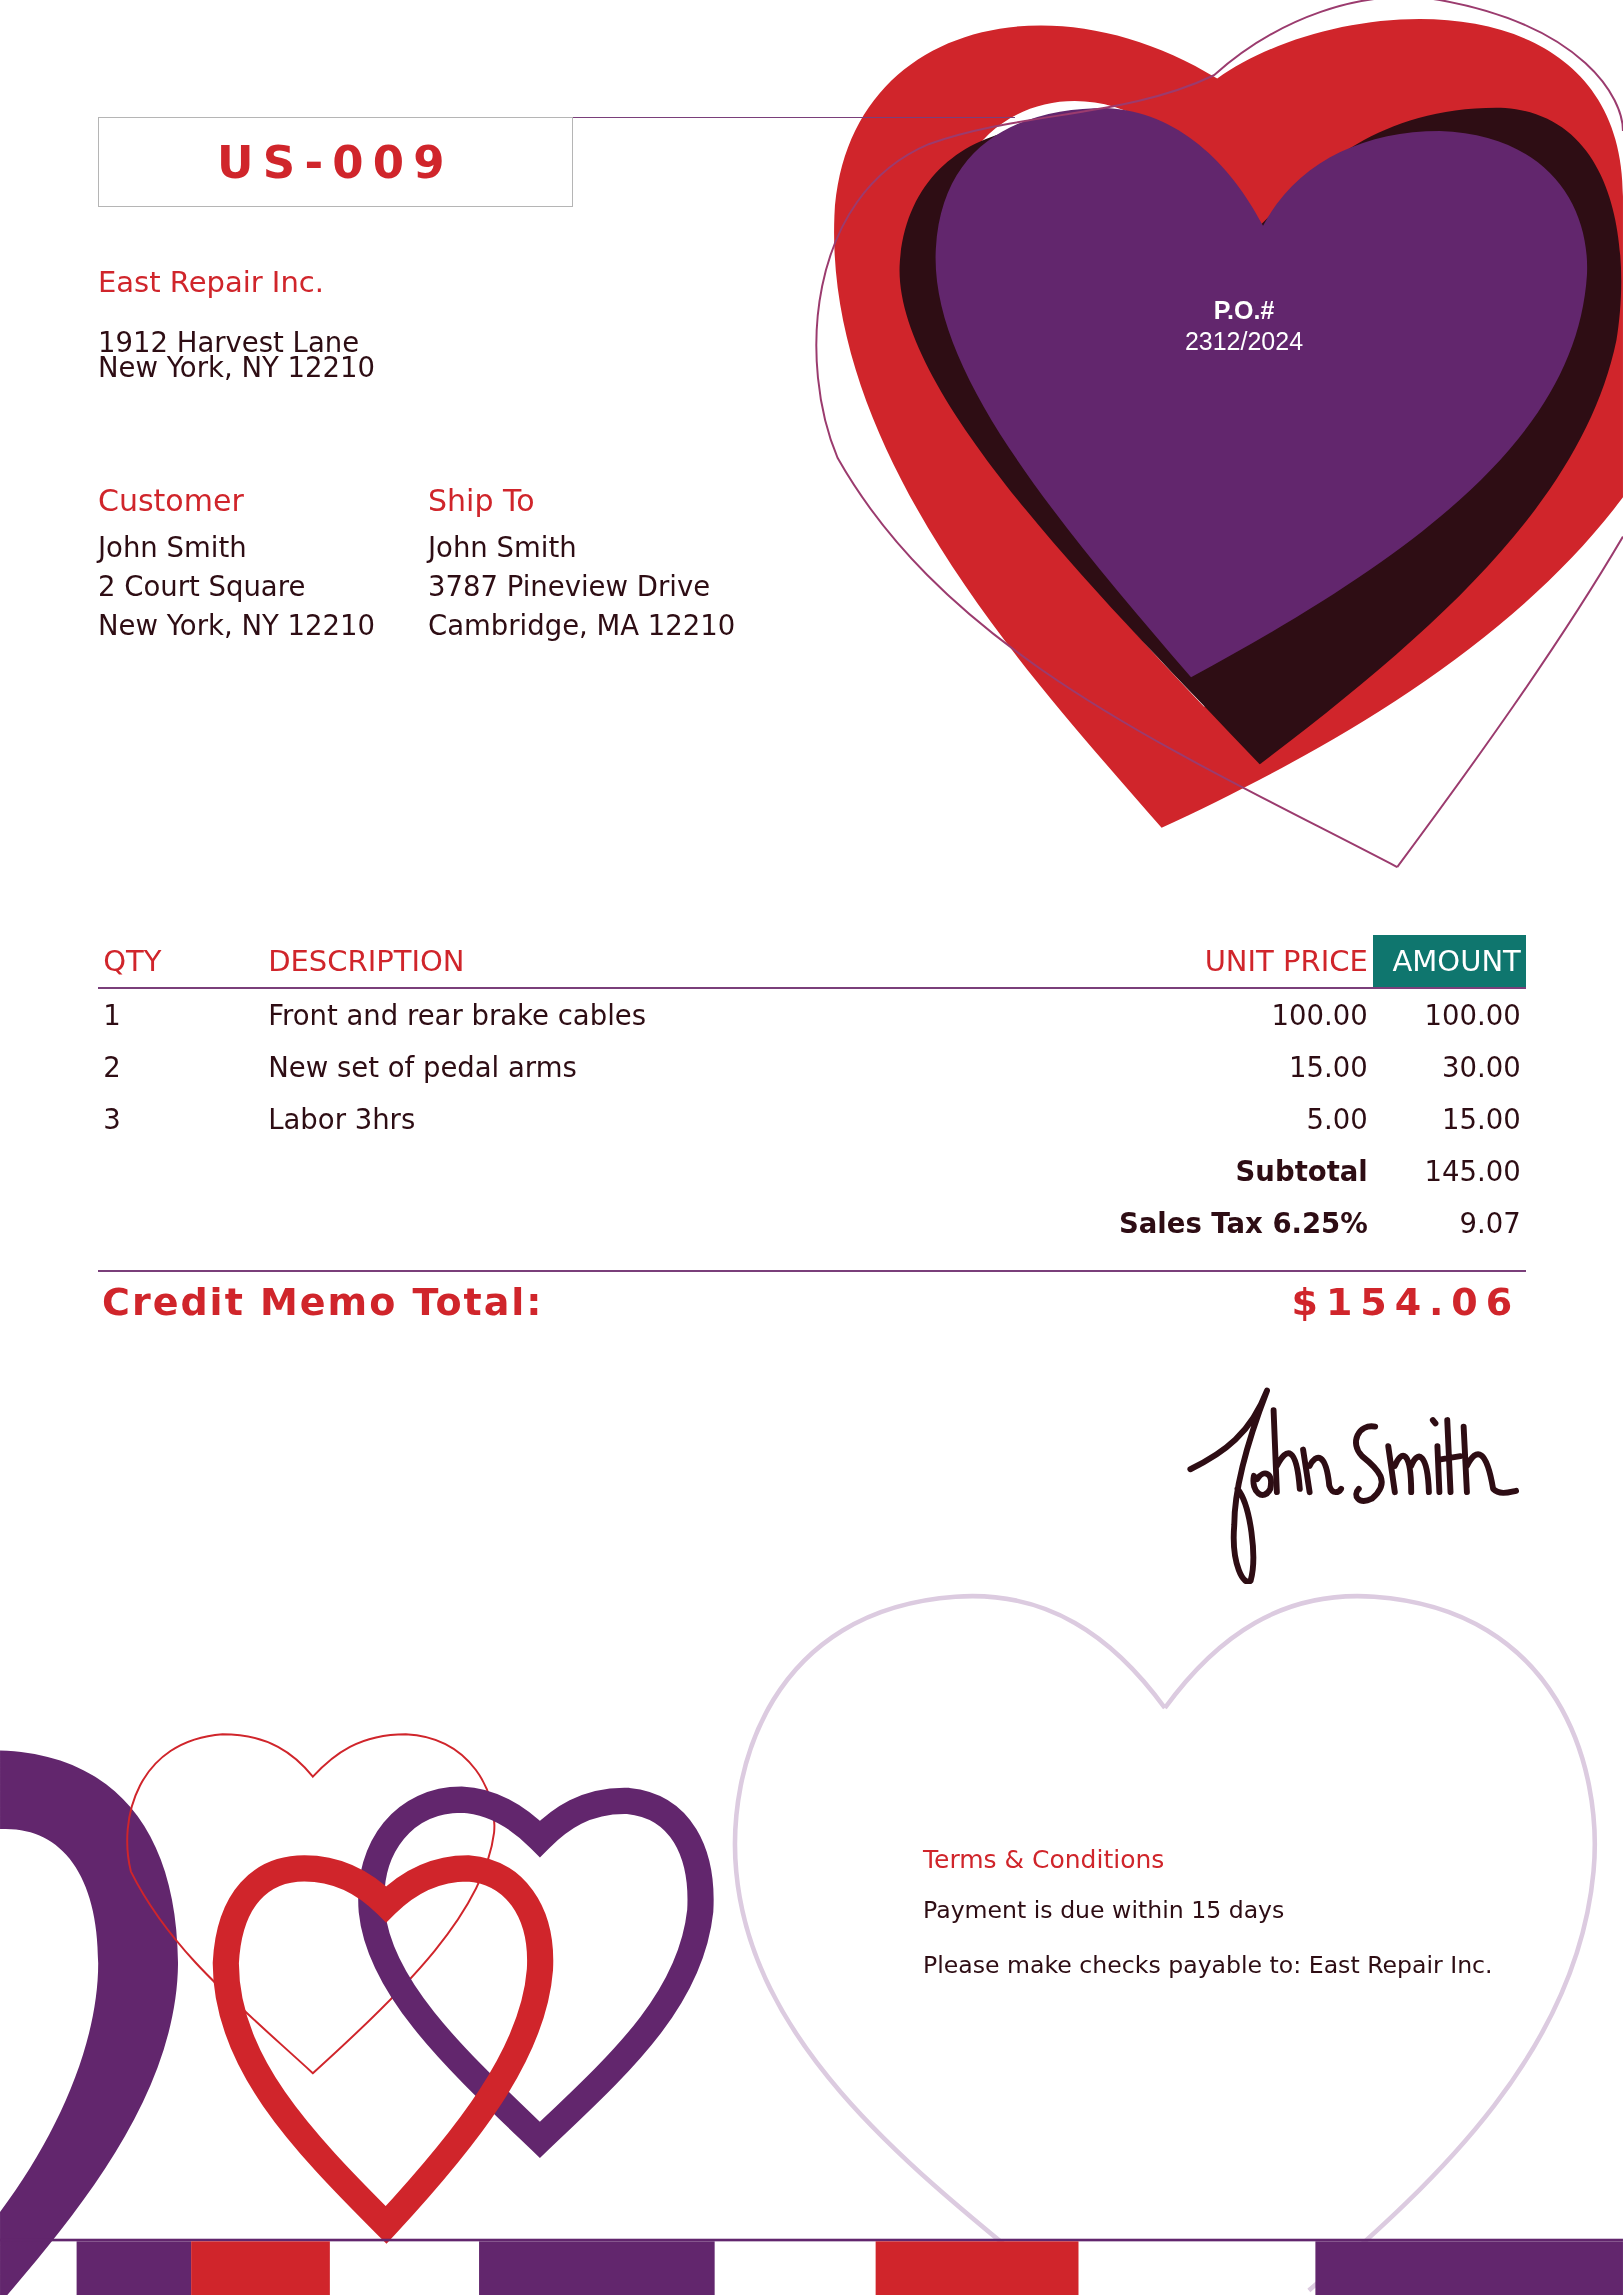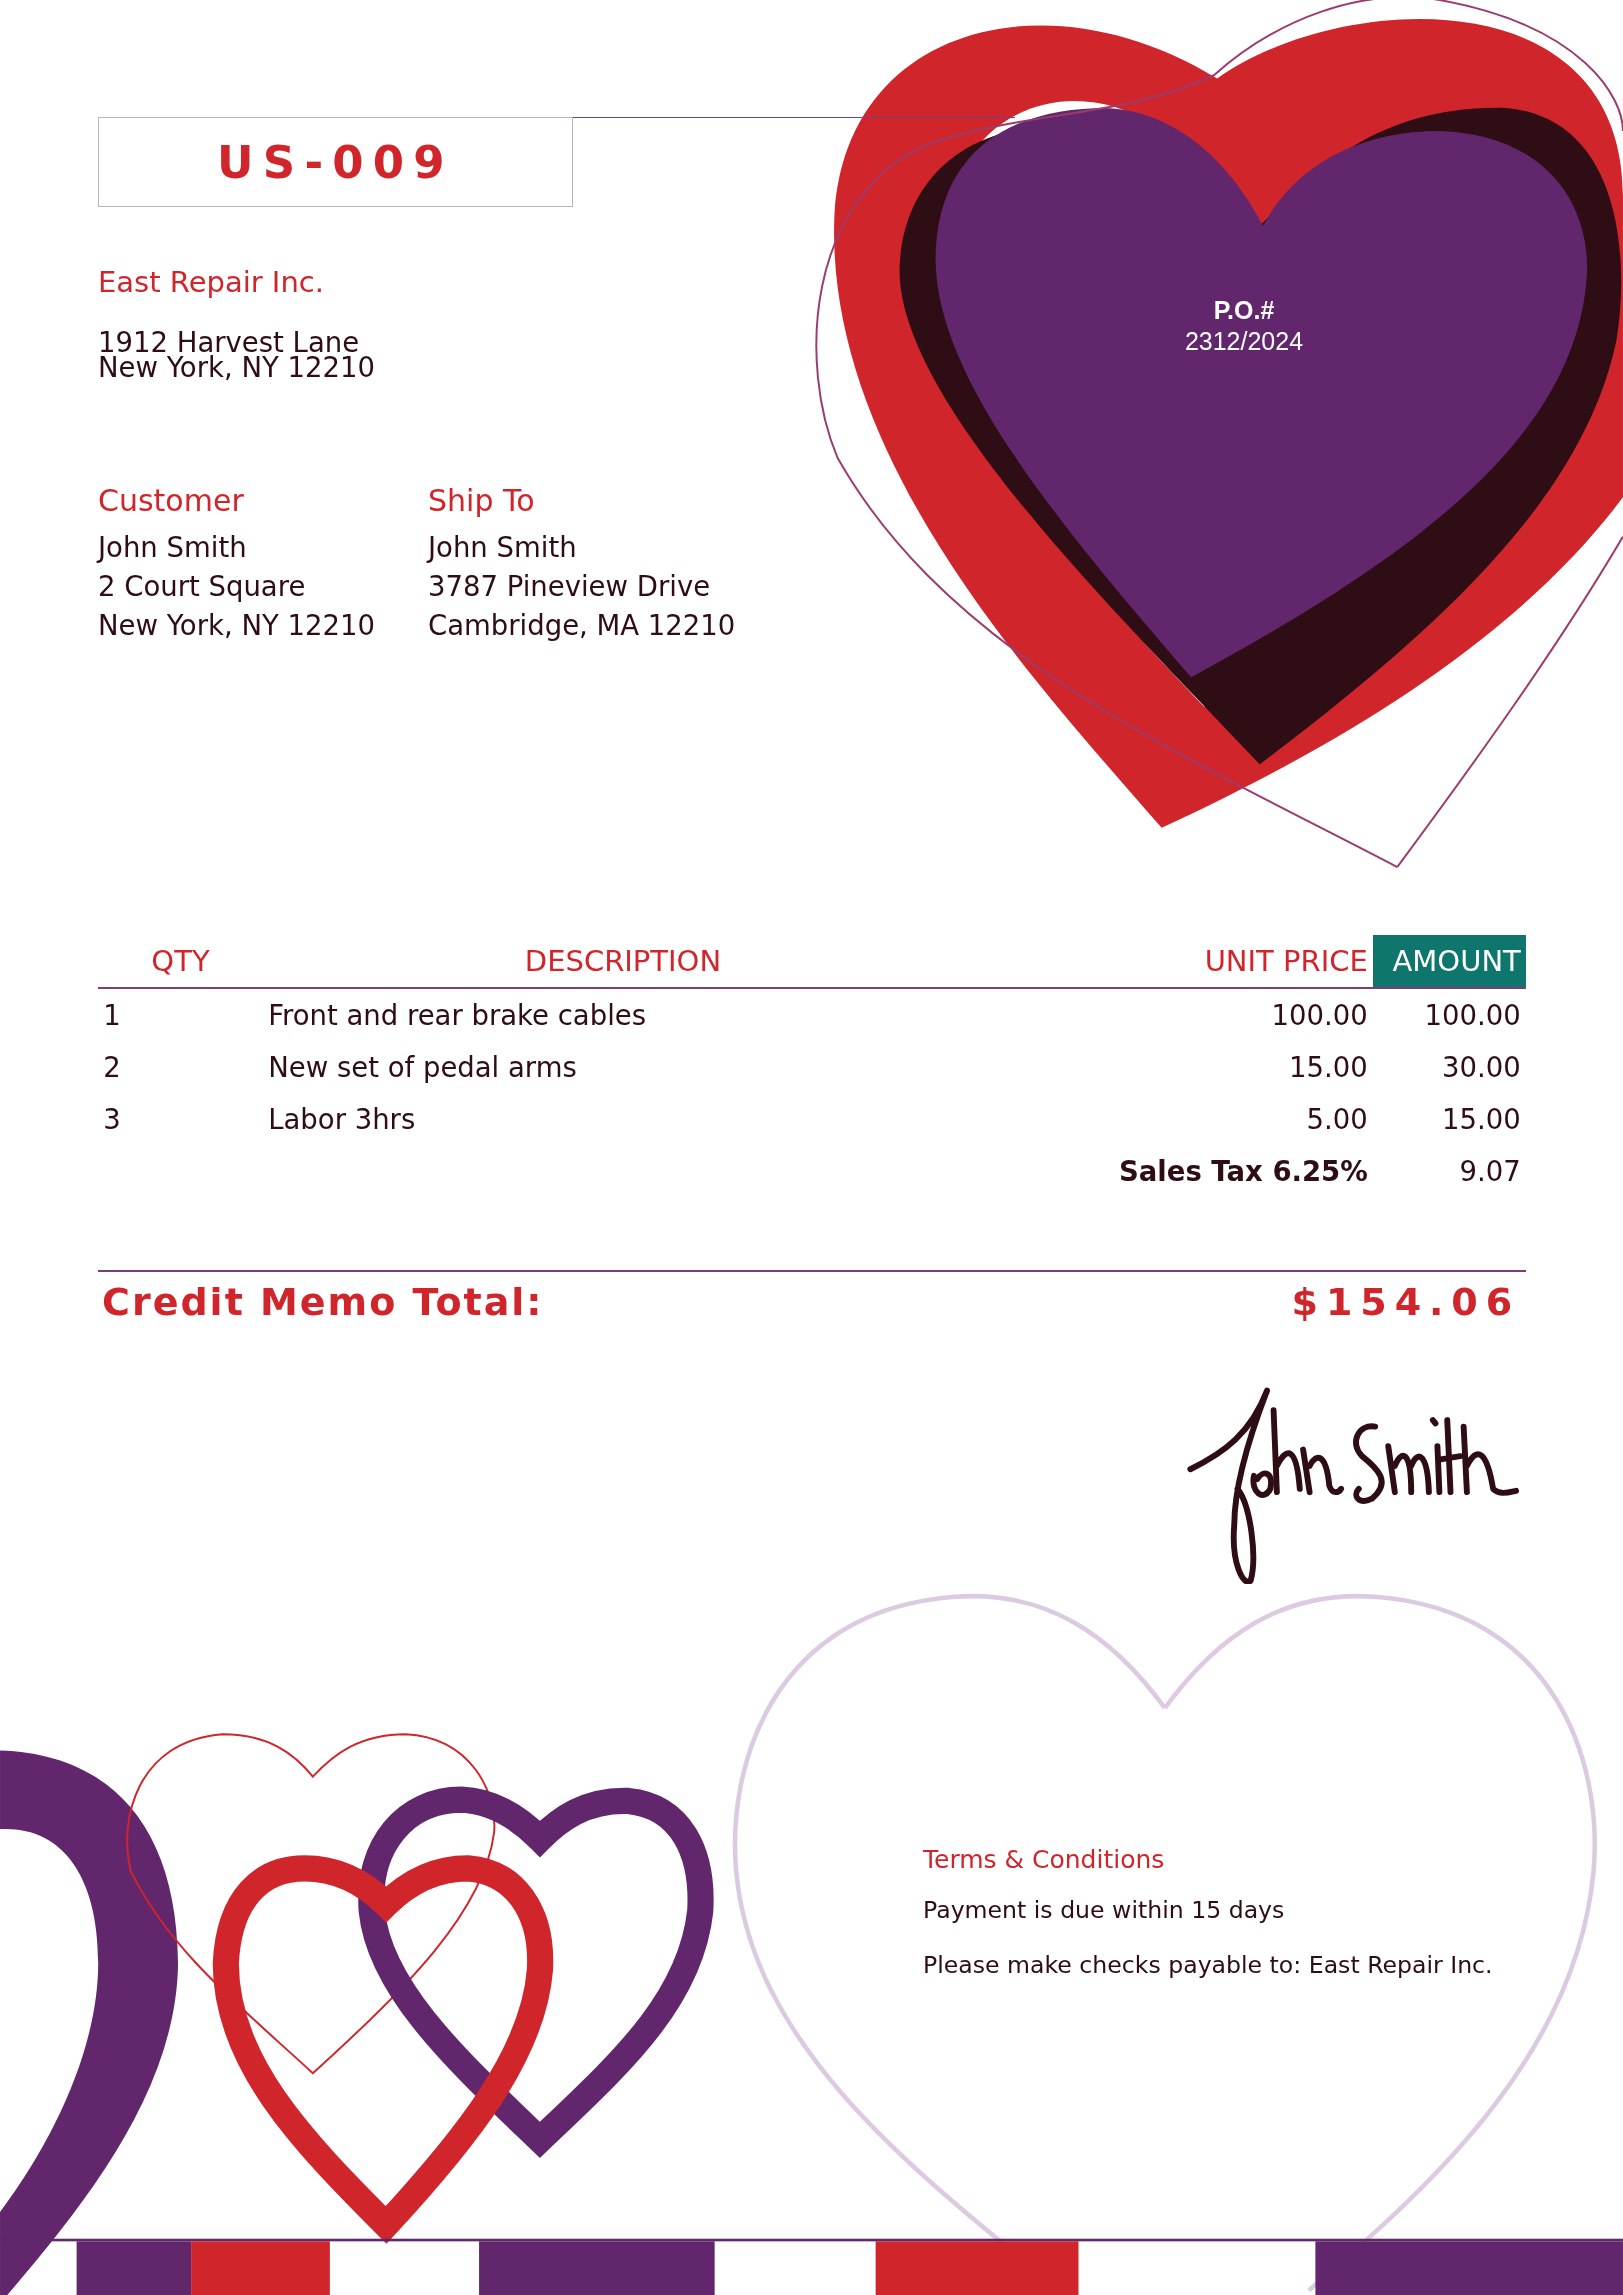--- a/index.html
+++ b/index.html
@@ -21,7 +21,7 @@
   table.items th.amount { background:#0f766e; color:#fff; }
   table.items td { height:52px; padding:0 5.2px; }
   .r { text-align:right; }
-  .l { text-align:center; }
+  .l { text-align:left; }
   .sum-row td { height:59px; }
   .sum-label { font-weight:bold; }
   .total-rule { left:98px; top:1270px; width:1428px; height:2px; background:#7a3f7a; }

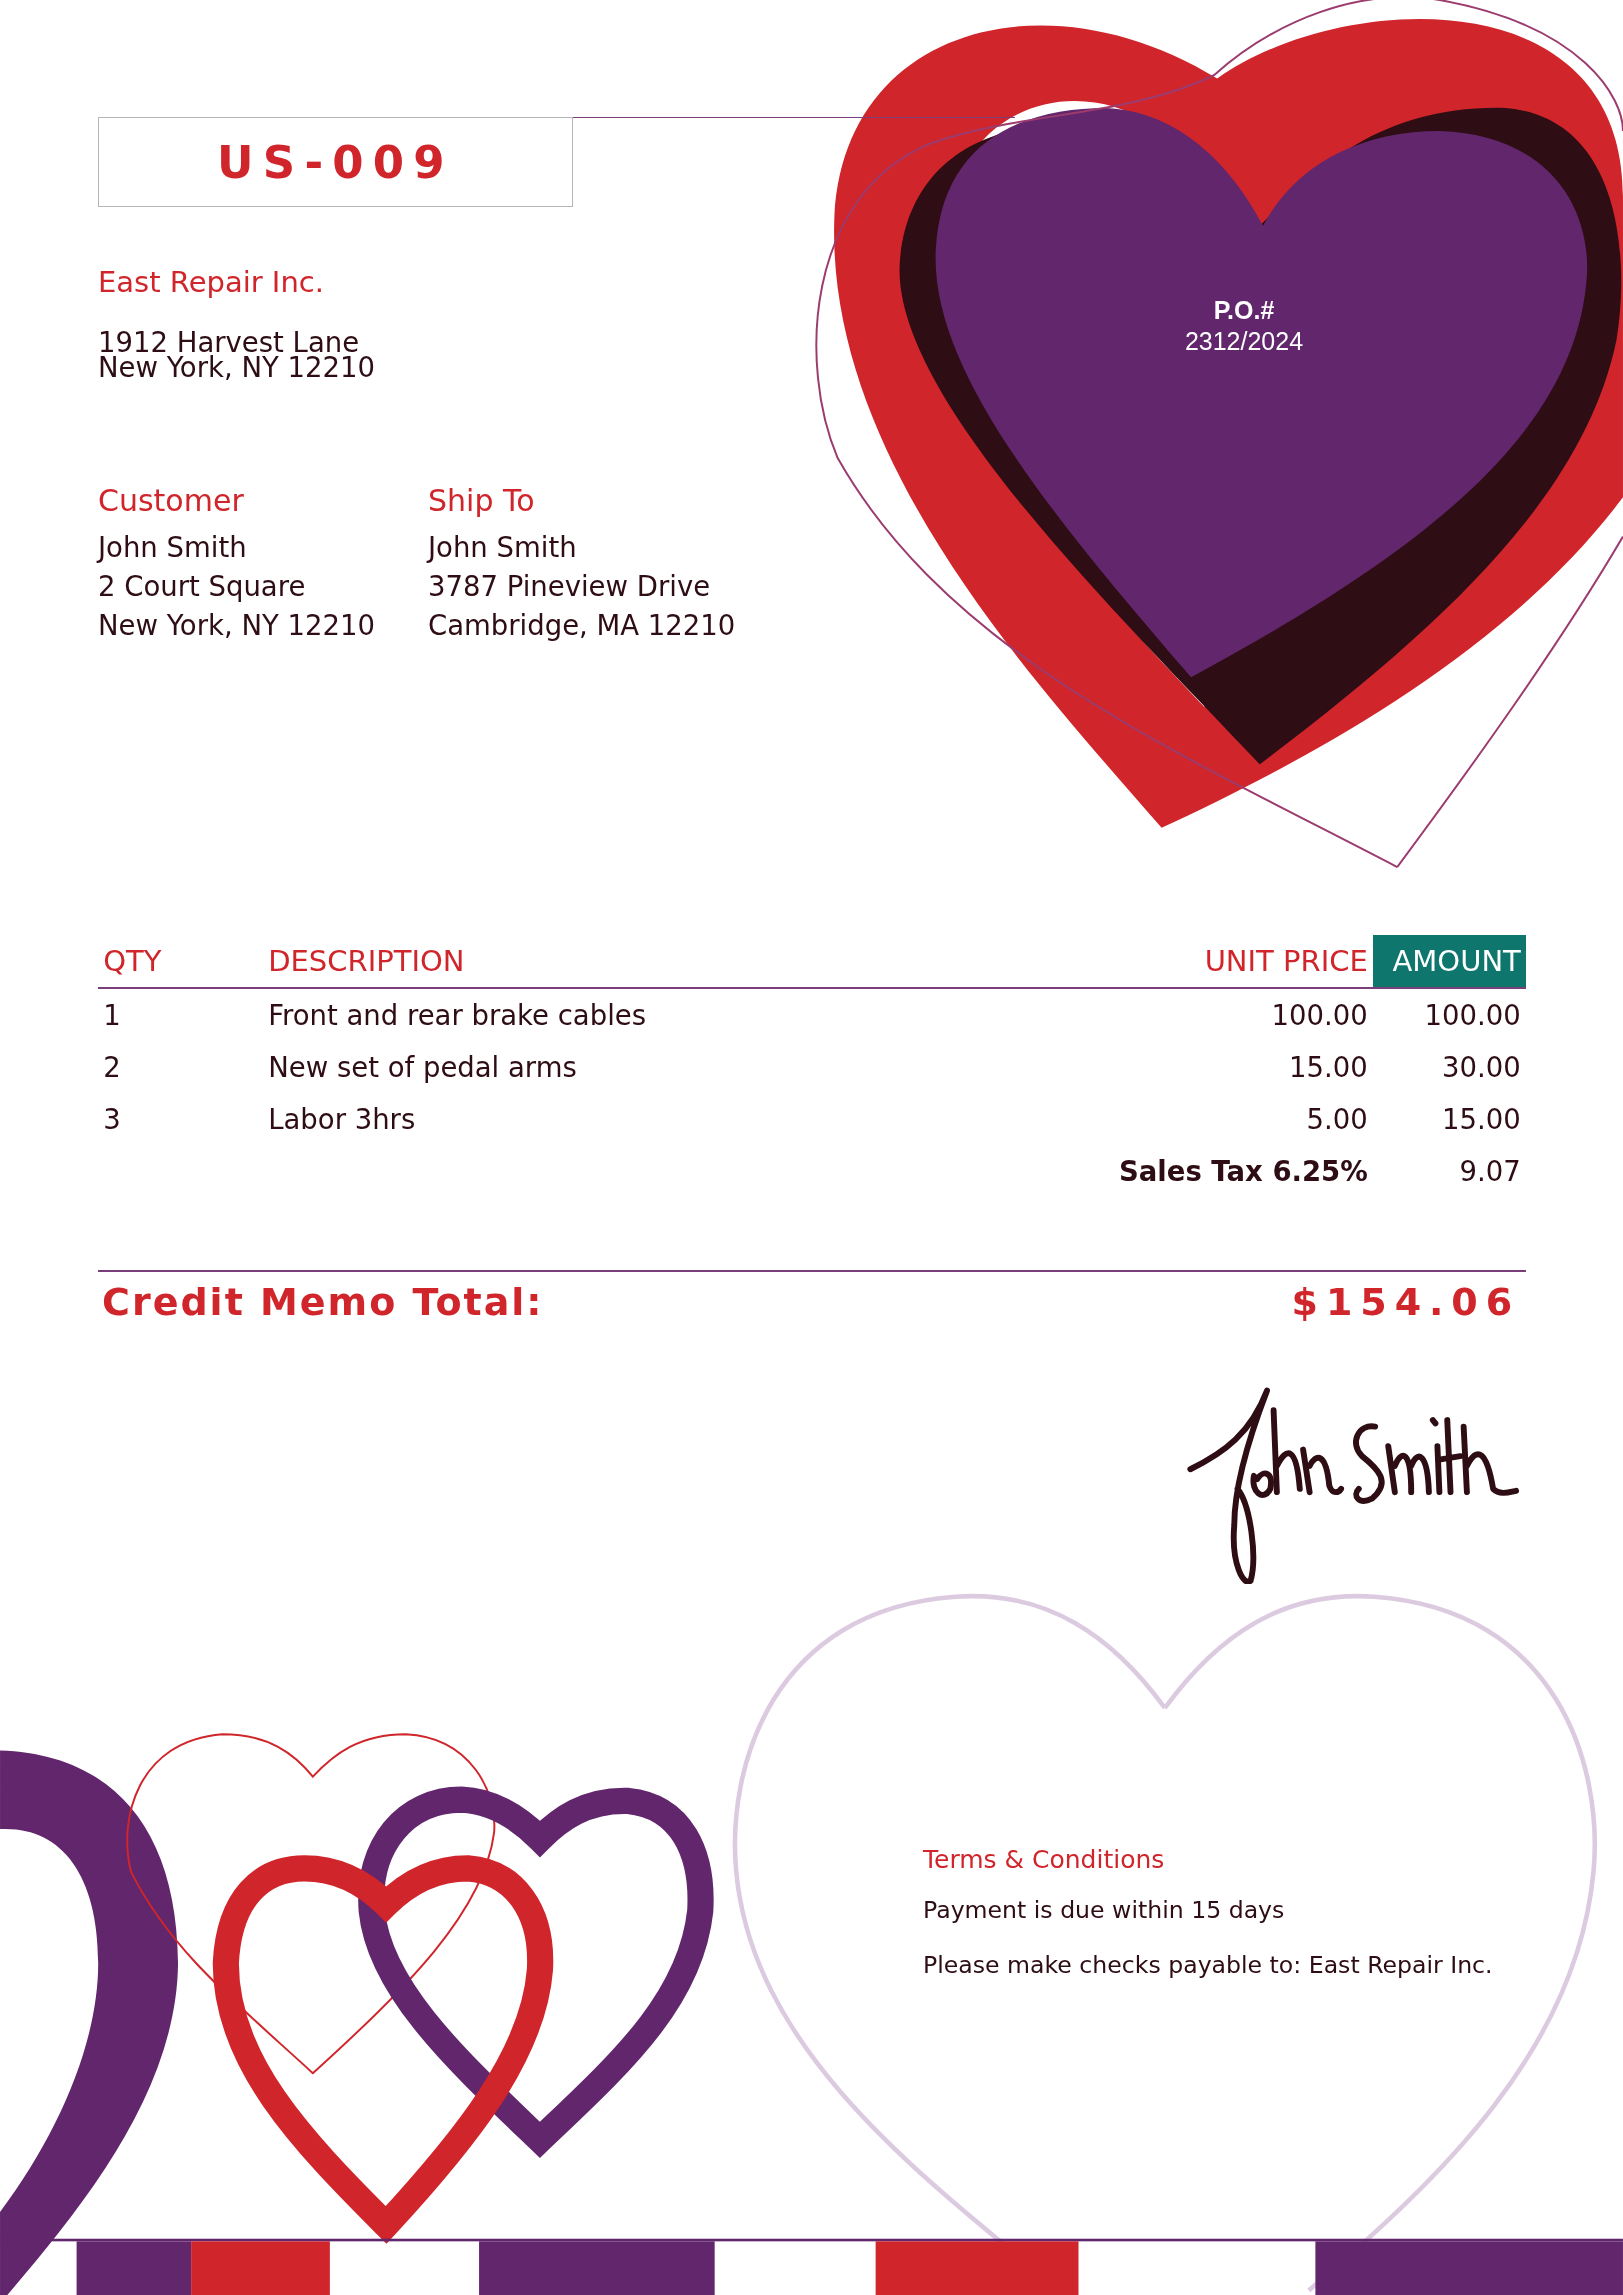--- a/index.html
+++ b/index.html
@@ -124,6 +124,12 @@
     <tr class="sum-row">
       <td></td>
         <td></td>
+      <td class="r sum-label">Subtotal</td>
+      <td class="r">145.00</td>
+    </tr>
+    <tr class="sum-row">
+      <td></td>
+        <td></td>
       <td class="r sum-label">Sales Tax 6.25%</td>
       <td class="r">9.07</td>
     </tr>

